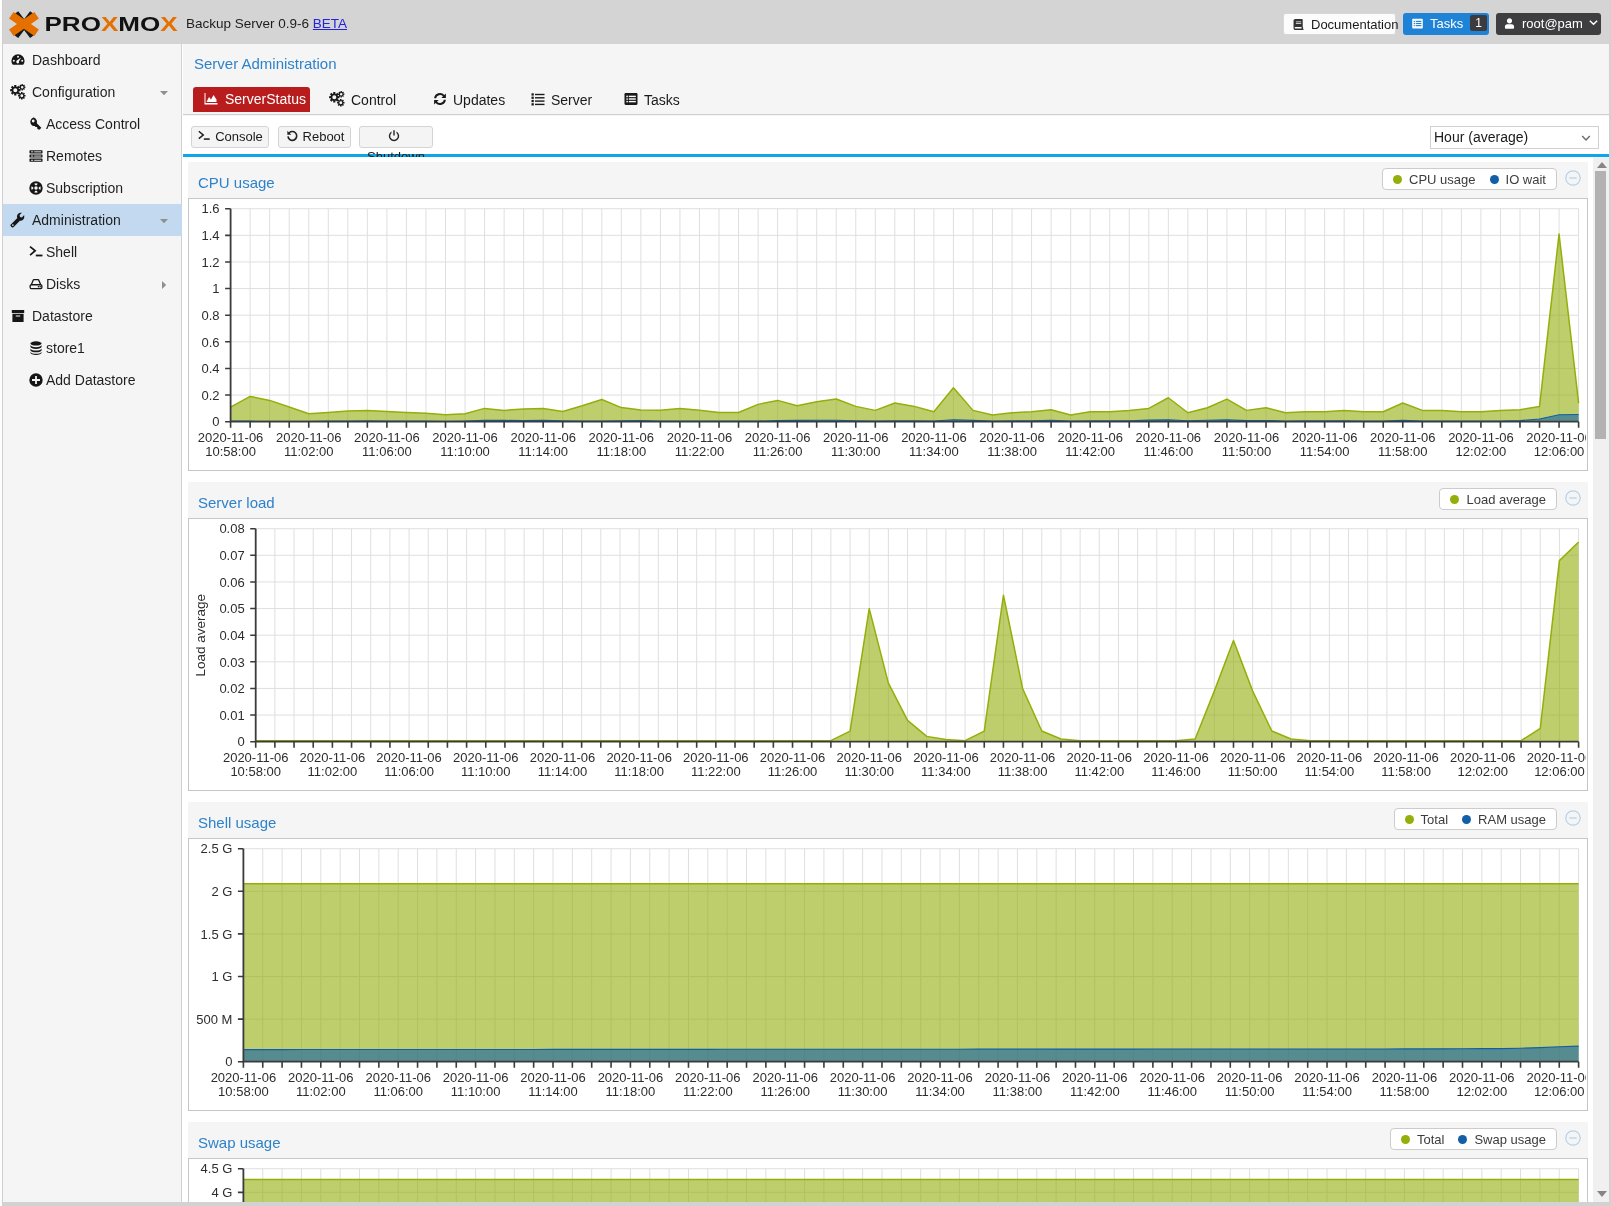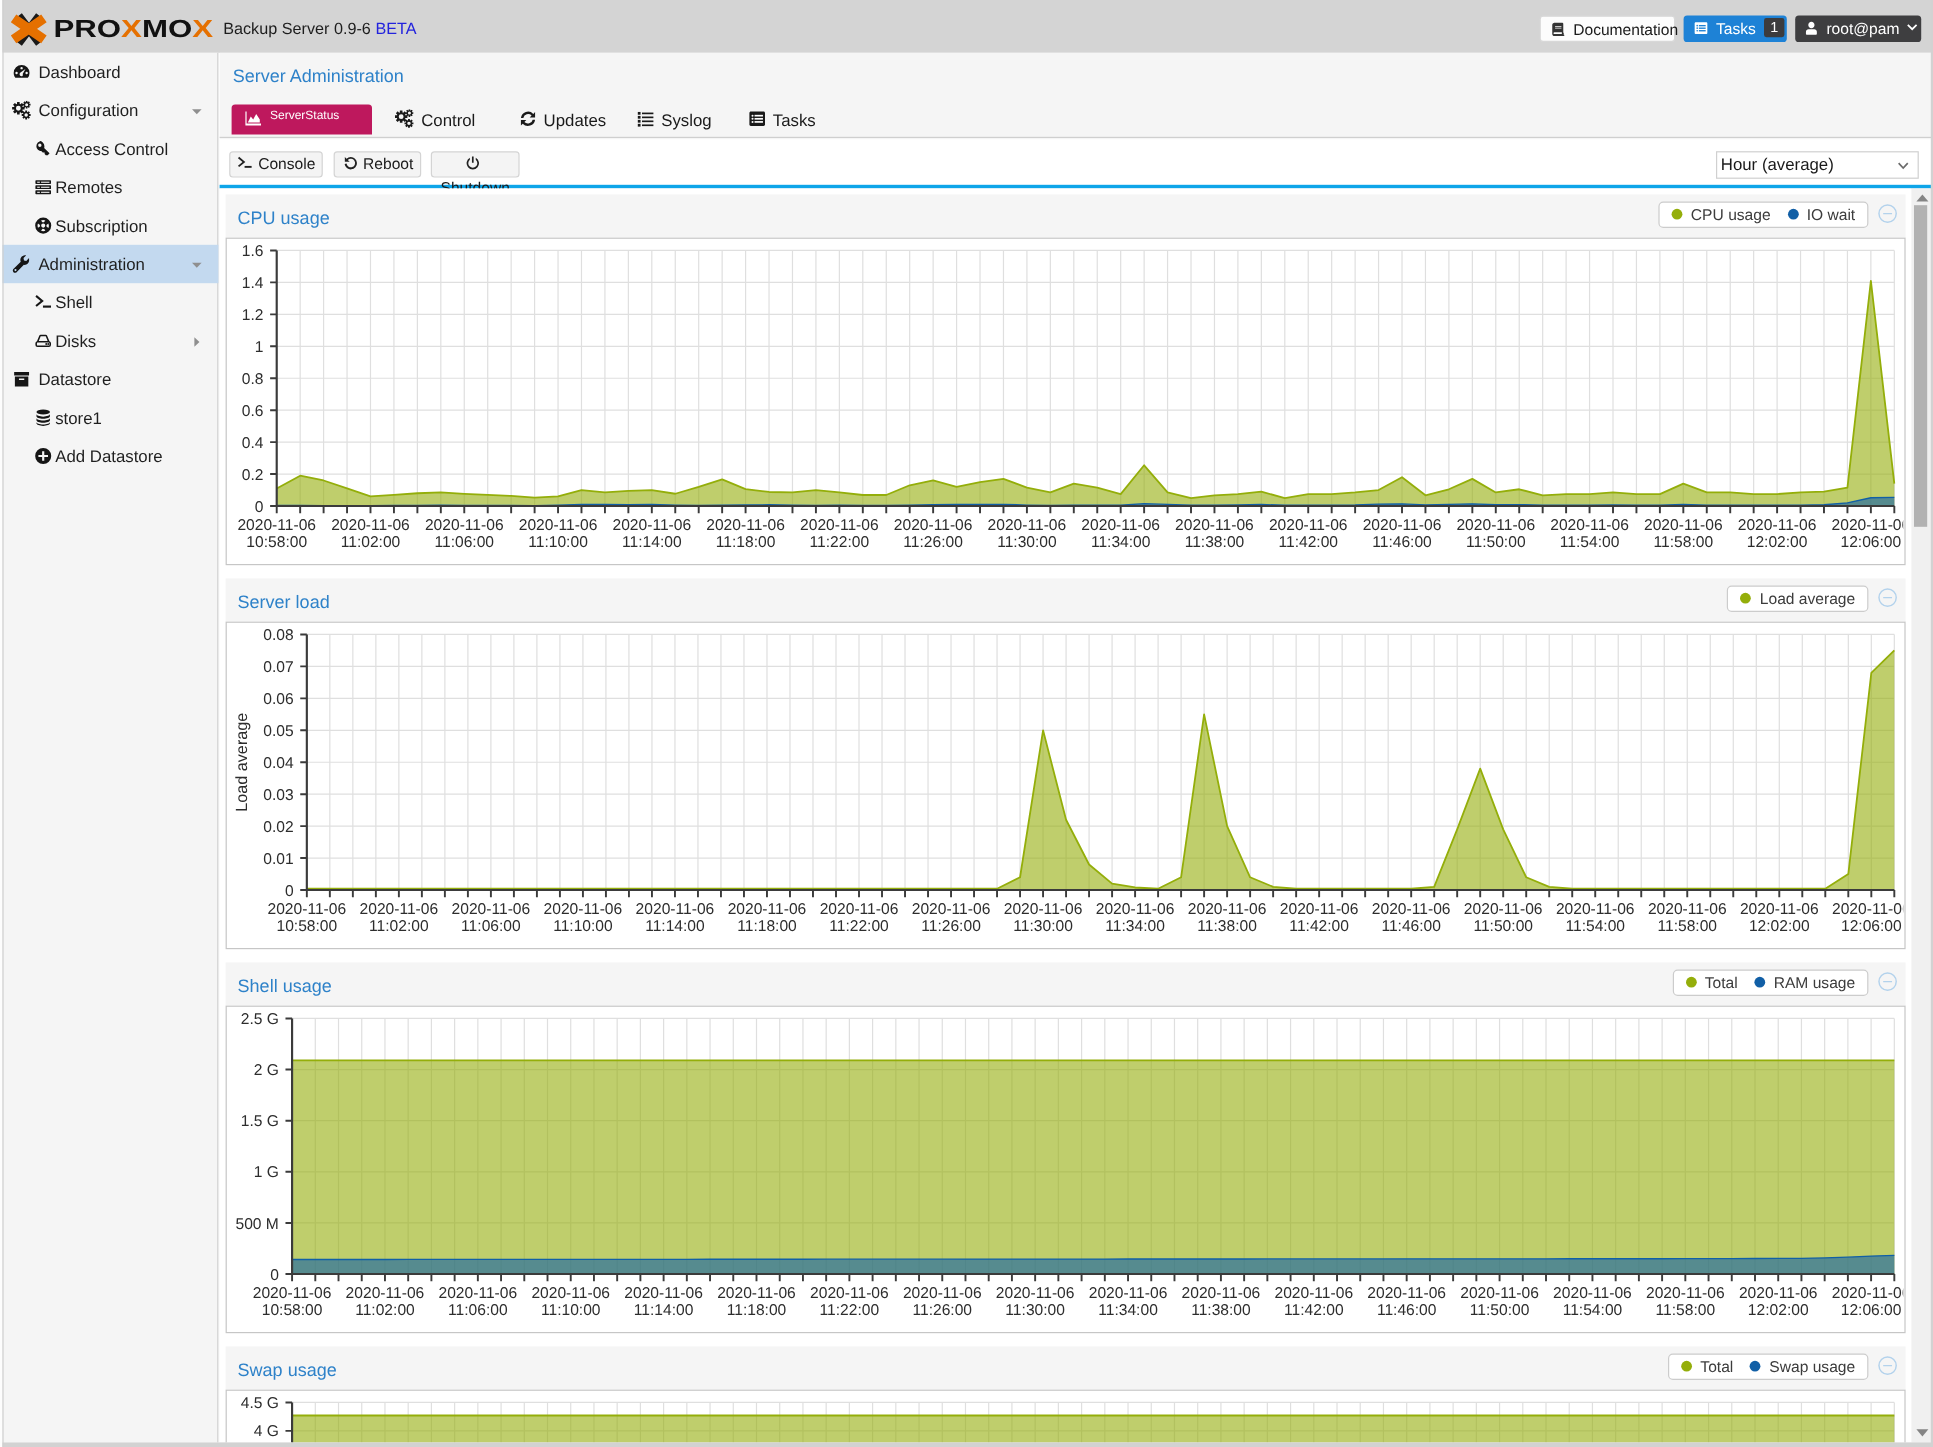--- a/index.html
+++ b/index.html
@@ -48,7 +48,7 @@
           <text x="0" y="0" font-weight="bold" font-size="20.5"><tspan fill="#111">PRO</tspan><tspan fill="#e57000">X</tspan><tspan fill="#111">MO</tspan><tspan fill="#e57000">X</tspan></text>
         </g>
       </svg></span>
-    <span id="prodname">Backup Server 0.9-6 <span style="color:#2323dd;">BETA</span></span>
+    <span id="prodname">Backup Server 0.9-6 <span style="color:#2323dd;text-decoration:underline">BETA</span></span>
     <div class="hbtn" style="left:1283px;width:113px;background:#fcfcfc;border:1px solid #d8d8d8;color:#1a1a1a"><span style="margin-right:6px;position:relative;top:2px"><svg width="13" height="13" viewBox="0 0 16 16" fill="#333" xmlns="http://www.w3.org/2000/svg">
           <path d="M13.2 11.4V2.1c0-.5-.4-.9-.9-.9H4.1C2.9 1.2 1.9 2.2 1.9 3.4v9.2c0 1.2 1 2.2 2.2 2.2h10.1v-1.2h-.2c-.3-.2-.5-.5-.5-.9 0-.4.2-.9.5-1.1zm-8.4-7h6.5v.9H4.8zm0 1.8h6.5v.9H4.8zm7 6.6H4.1a.9.9 0 0 1 0-1.8h7.7a3.5 3.5 0 0 0 0 1.8z"></path>
         </svg></span>Documentation</div>

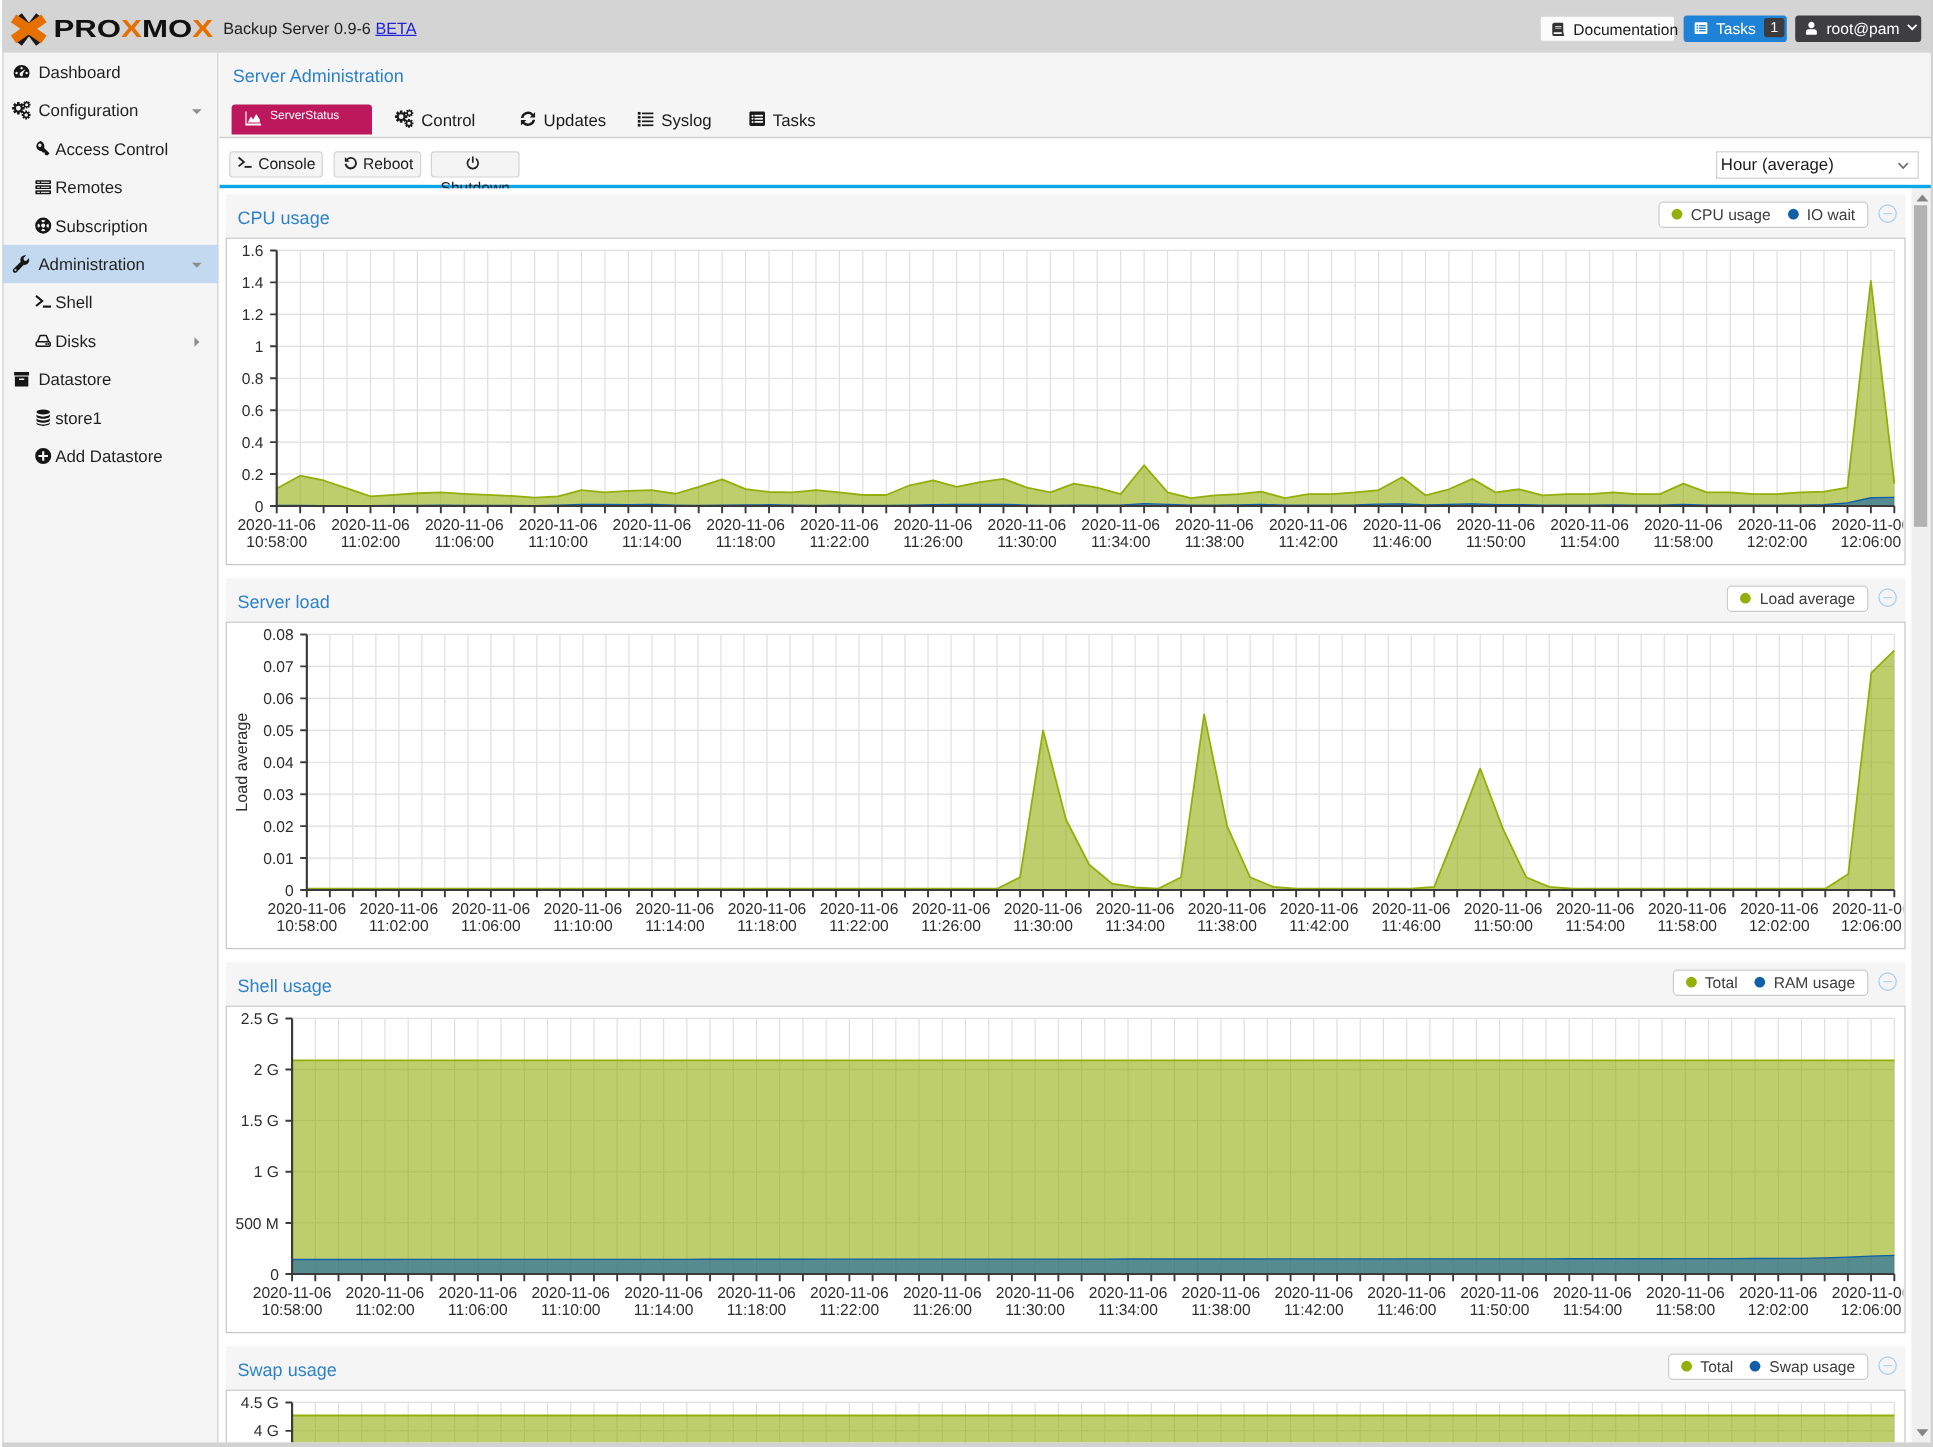--- a/index.html
+++ b/index.html
@@ -17,7 +17,7 @@
 #main{position:absolute;left:183px;top:44px;width:1428px;height:1158px;background:#f5f5f5}
 #ptitle{position:absolute;left:11px;top:11px;font-size:15px;color:#2e82c9}
 #tabbar{position:absolute;left:0;top:0;width:1428px;height:71px;border-bottom:1px solid #cfcfcf}
-.tab-active{position:absolute;left:10px;top:43px;width:117px;height:25px;background:#be185d;border-radius:3px 3px 0 0;color:#fff;font-size:10px}
+.tab-active{position:absolute;left:10px;top:43px;width:117px;height:25px;background:#b91c1c;border-radius:3px 3px 0 0;color:#fff;font-size:14px}
 .tab-tx{position:absolute;top:48px;font-size:14px;color:#1a1a1a}
 #toolbar{position:absolute;left:0;top:72px;width:1428px;height:41px;background:#fff;border-bottom:3px solid #0ea5e9}
 .tbtn{position:absolute;top:10px;height:22px;background:#f4f4f4;border:1px solid #d4d4d4;border-radius:3px;font-size:13px;color:#1a1a1a;line-height:20px;text-align:center}

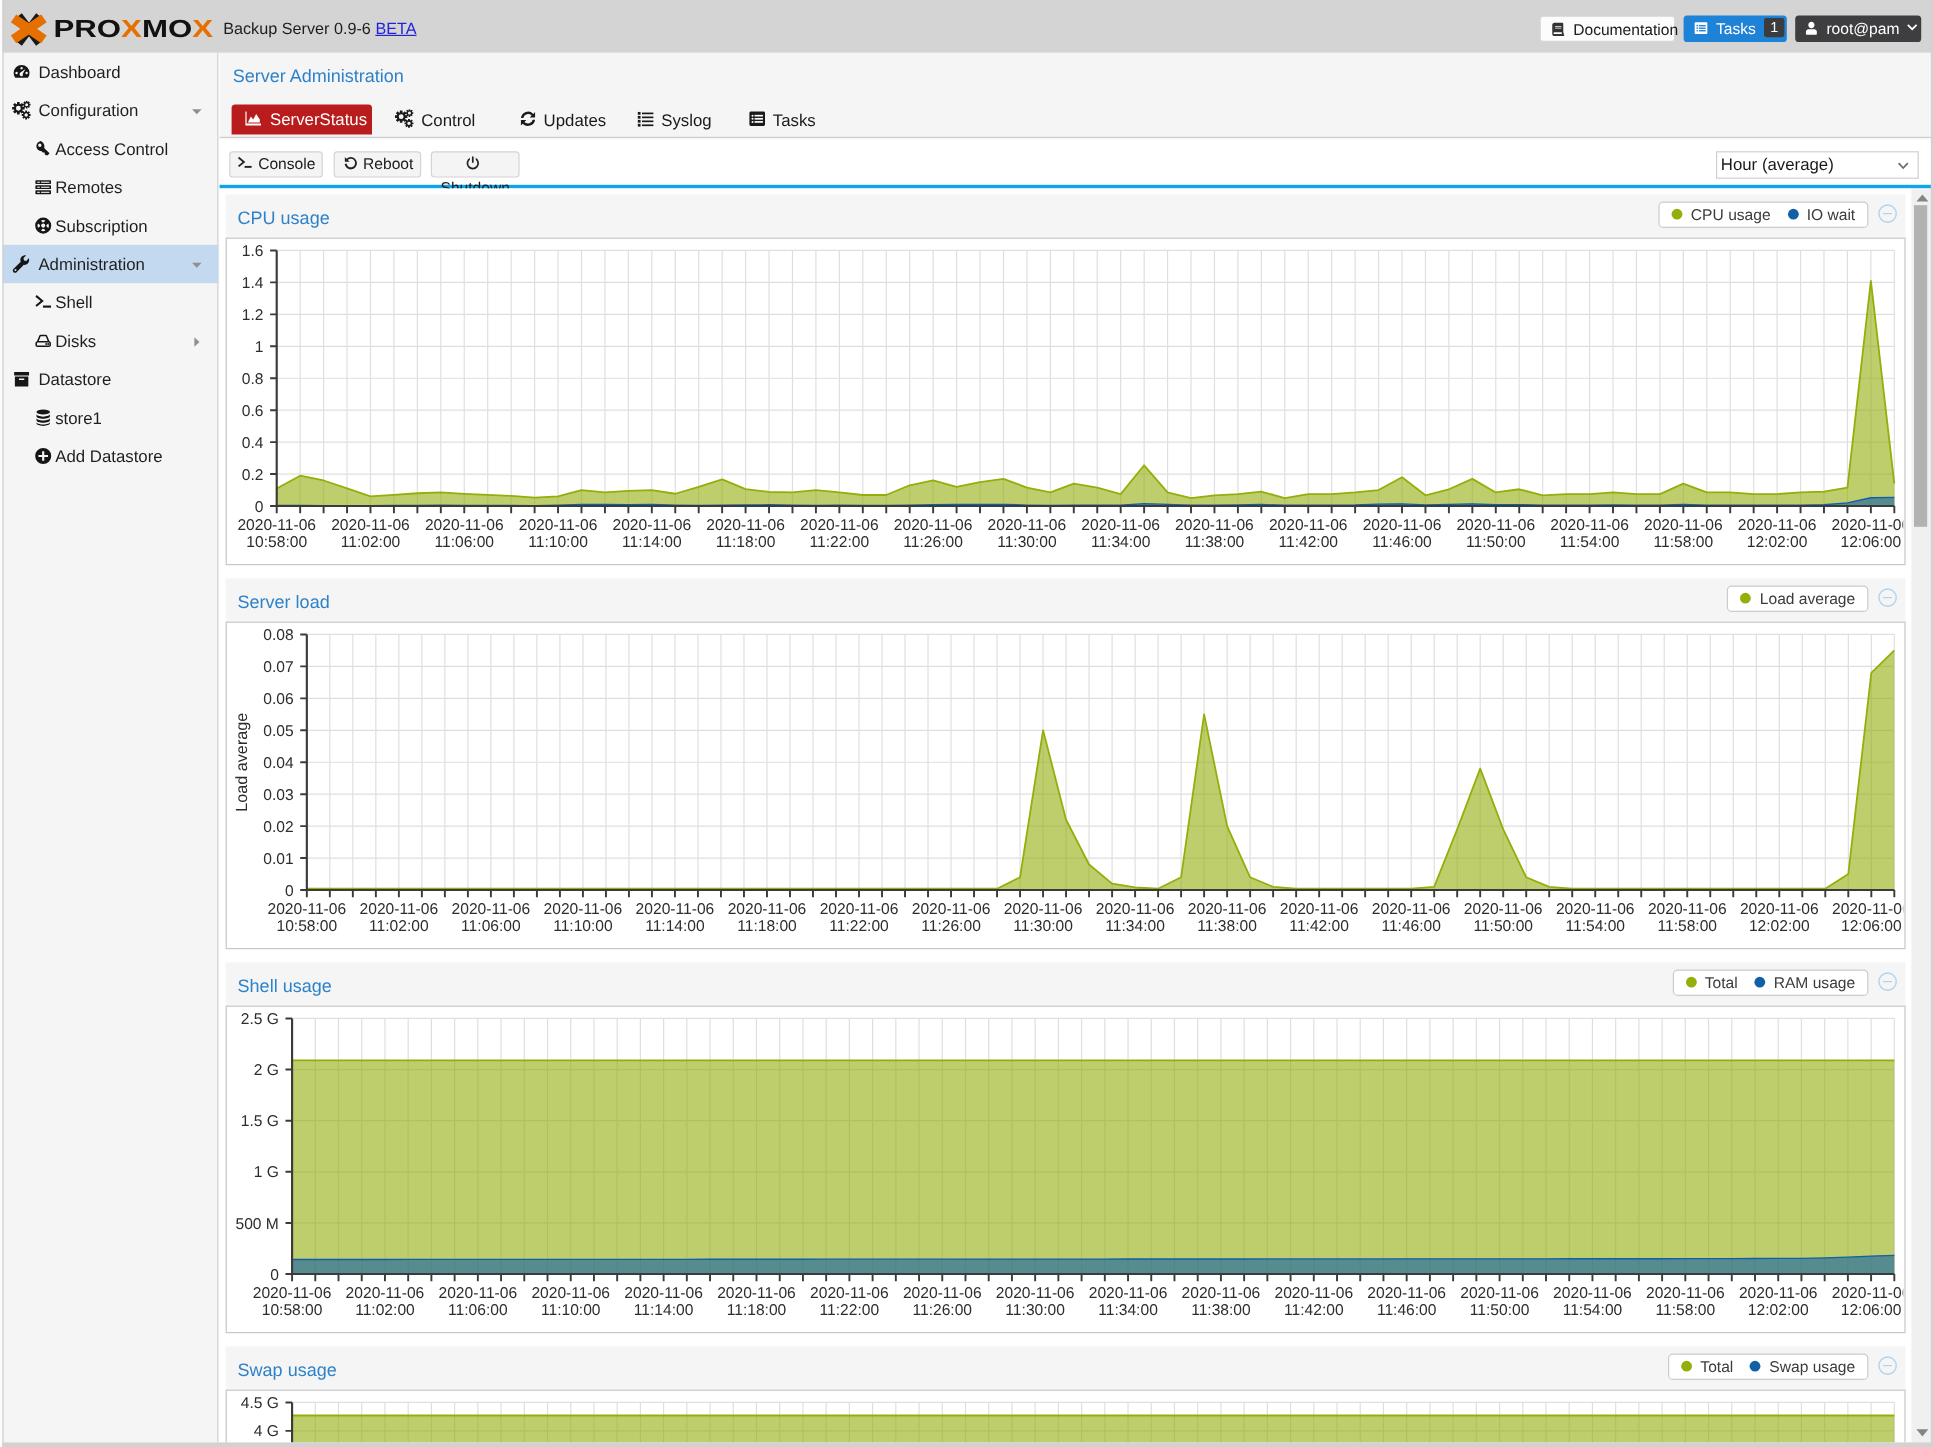--- a/index.html
+++ b/index.html
@@ -195,7 +195,7 @@
           <rect x="1.5" y="12.2" width="2.3" height="2.3"></rect>
           <rect x="5" y="12.7" width="9.5" height="1.4"></rect>
         </svg></span>
-      <span class="tab-tx" style="left:368px">Syslog</span>
+      <span class="tab-tx" style="left:368px">Server</span>
       <span style="position:absolute;left:440px;top:47px"><svg width="16" height="16" viewBox="0 0 16 16" fill="#1a1a1a" xmlns="http://www.w3.org/2000/svg">
           <path d="M13.3 2H2.7c-.66 0-1.2.54-1.2 1.2v9.6c0 .66.54 1.2 1.2 1.2h10.6c.66 0 1.2-.54 1.2-1.2V3.2c0-.66-.54-1.2-1.2-1.2z"></path>
           <g fill="#fff">

